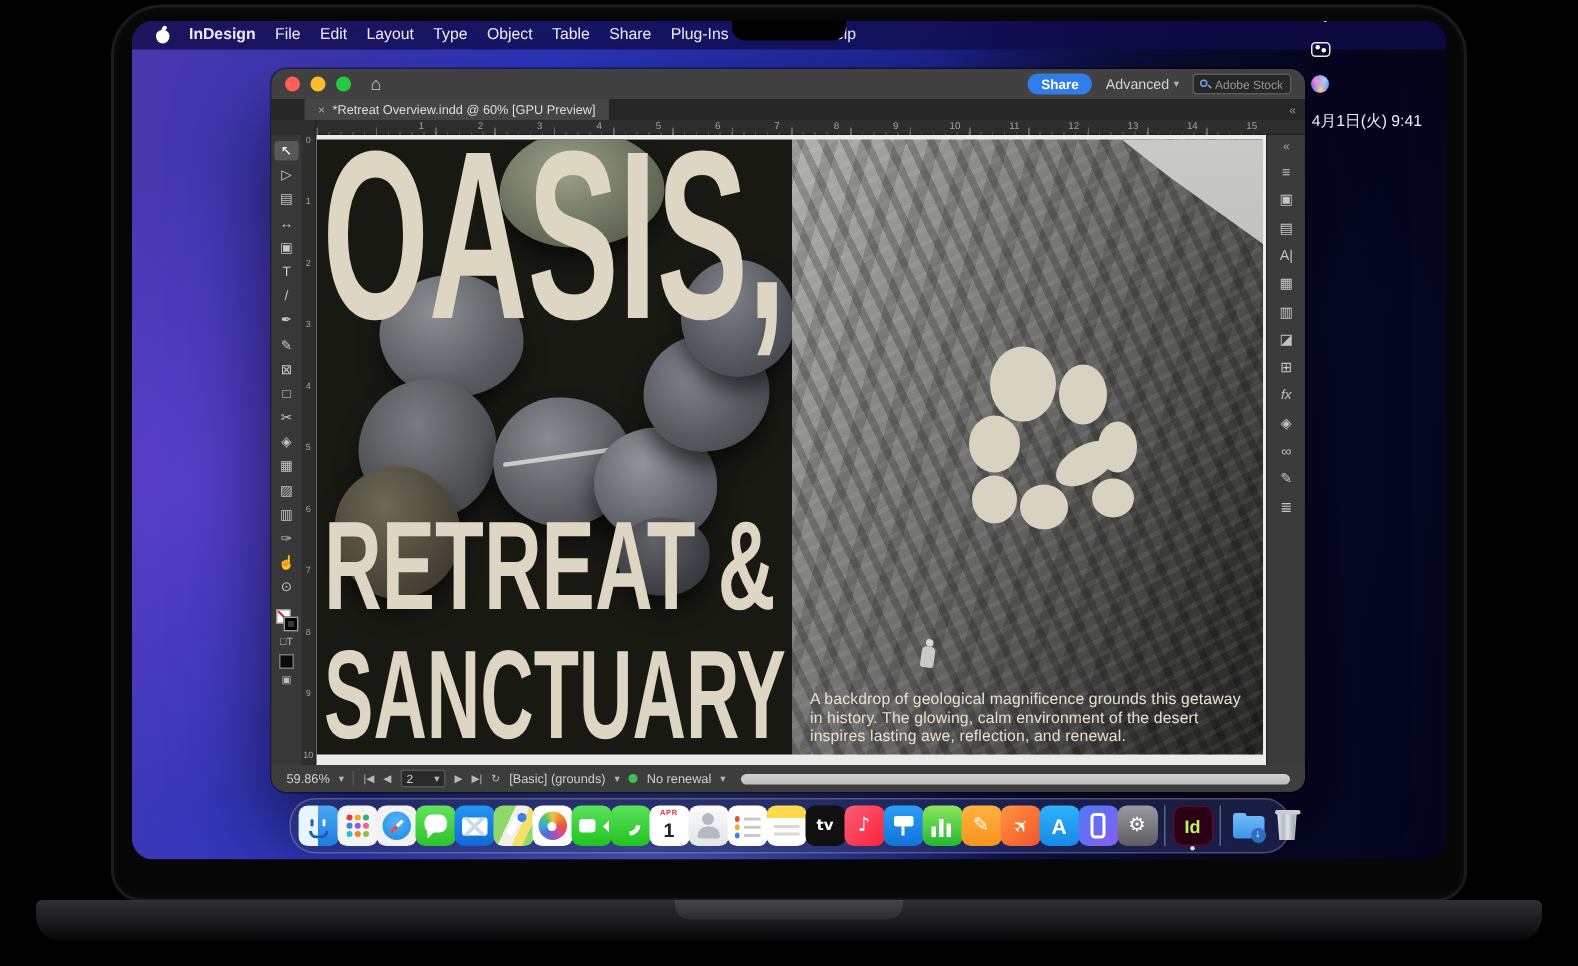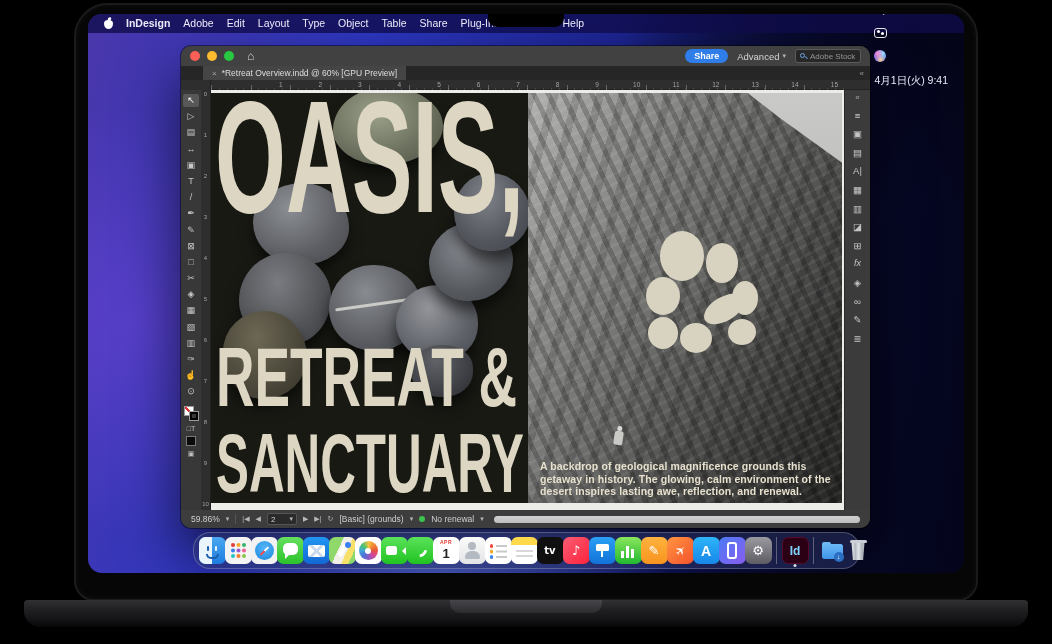--- a/index.html
+++ b/index.html
@@ -314,7 +314,7 @@
           <b></b>
         </span>
       <span class="mitem bold">InDesign</span>
-      <span class="mitem">Adobe</span>
+      <span class="mitem">File</span>
       <span class="mitem">Edit</span>
       <span class="mitem">Layout</span>
       <span class="mitem">Type</span>

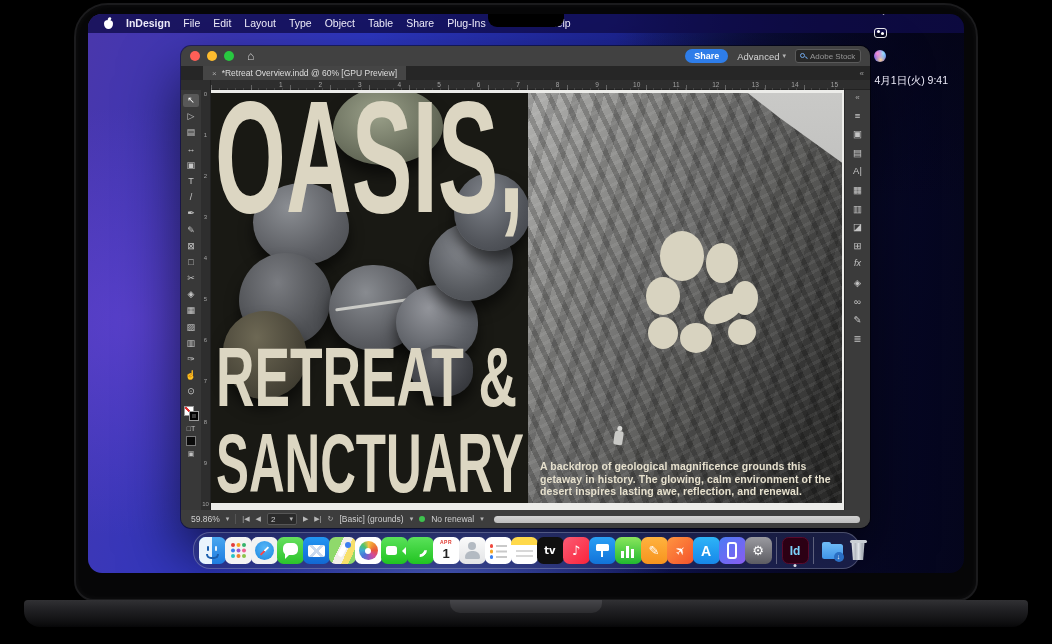--- a/index.html
+++ b/index.html
@@ -173,7 +173,7 @@
             border-radius:3px 3px 2px 2px; transform:rotate(8deg); }
   .person::before { content:""; position:absolute; left:2px; top:-5px; width:5px; height:5px;
             background:#d8d8d5; border-radius:50%; }
-  .caption { position:absolute; left:12px; right:8px; bottom:6px; font-size:10.5px; font-weight:bold;
+  .caption { position:absolute; left:12px; right:8px; bottom:6px; font-size:10.5px; font-weight:normal;
              color:#e6e0cd; line-height:1.16; letter-spacing:.1px;margin-top:11px; }
 
   

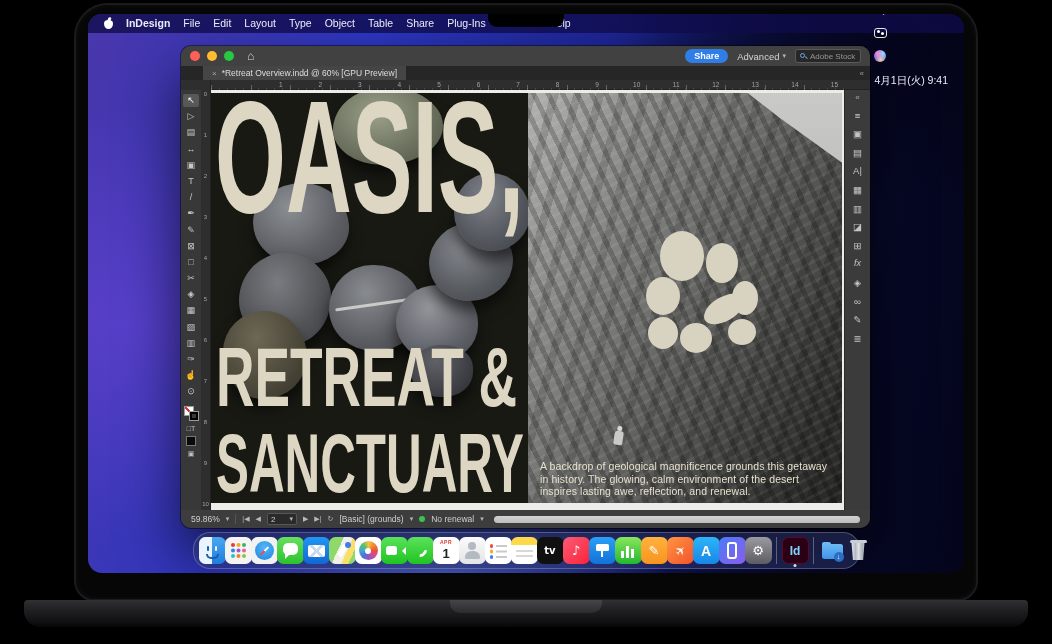--- a/index.html
+++ b/index.html
@@ -280,7 +280,7 @@
                  border:2px solid #fff; border-radius:3px; }
   .dk-settings { background:linear-gradient(180deg,#9a9aa0,#5c5c62); }
   .dk-indesign { background:#2c0014; border:1px solid #5a0a2c; }
-  .dk-indesign .glyph { color:#7dd3fc; font-weight:bold; font-size:12px; font-family:"Liberation Sans",sans-serif; }
+  .dk-indesign .glyph { color:#bef264; font-weight:bold; font-size:12px; font-family:"Liberation Sans",sans-serif; }
   .dk-downloads { background:transparent; }
   .dk-downloads i { position:absolute; left:3px; top:7px; width:21px; height:15px; border-radius:2.5px;
       background:linear-gradient(180deg,#6cb9f5,#3f94e8); }

